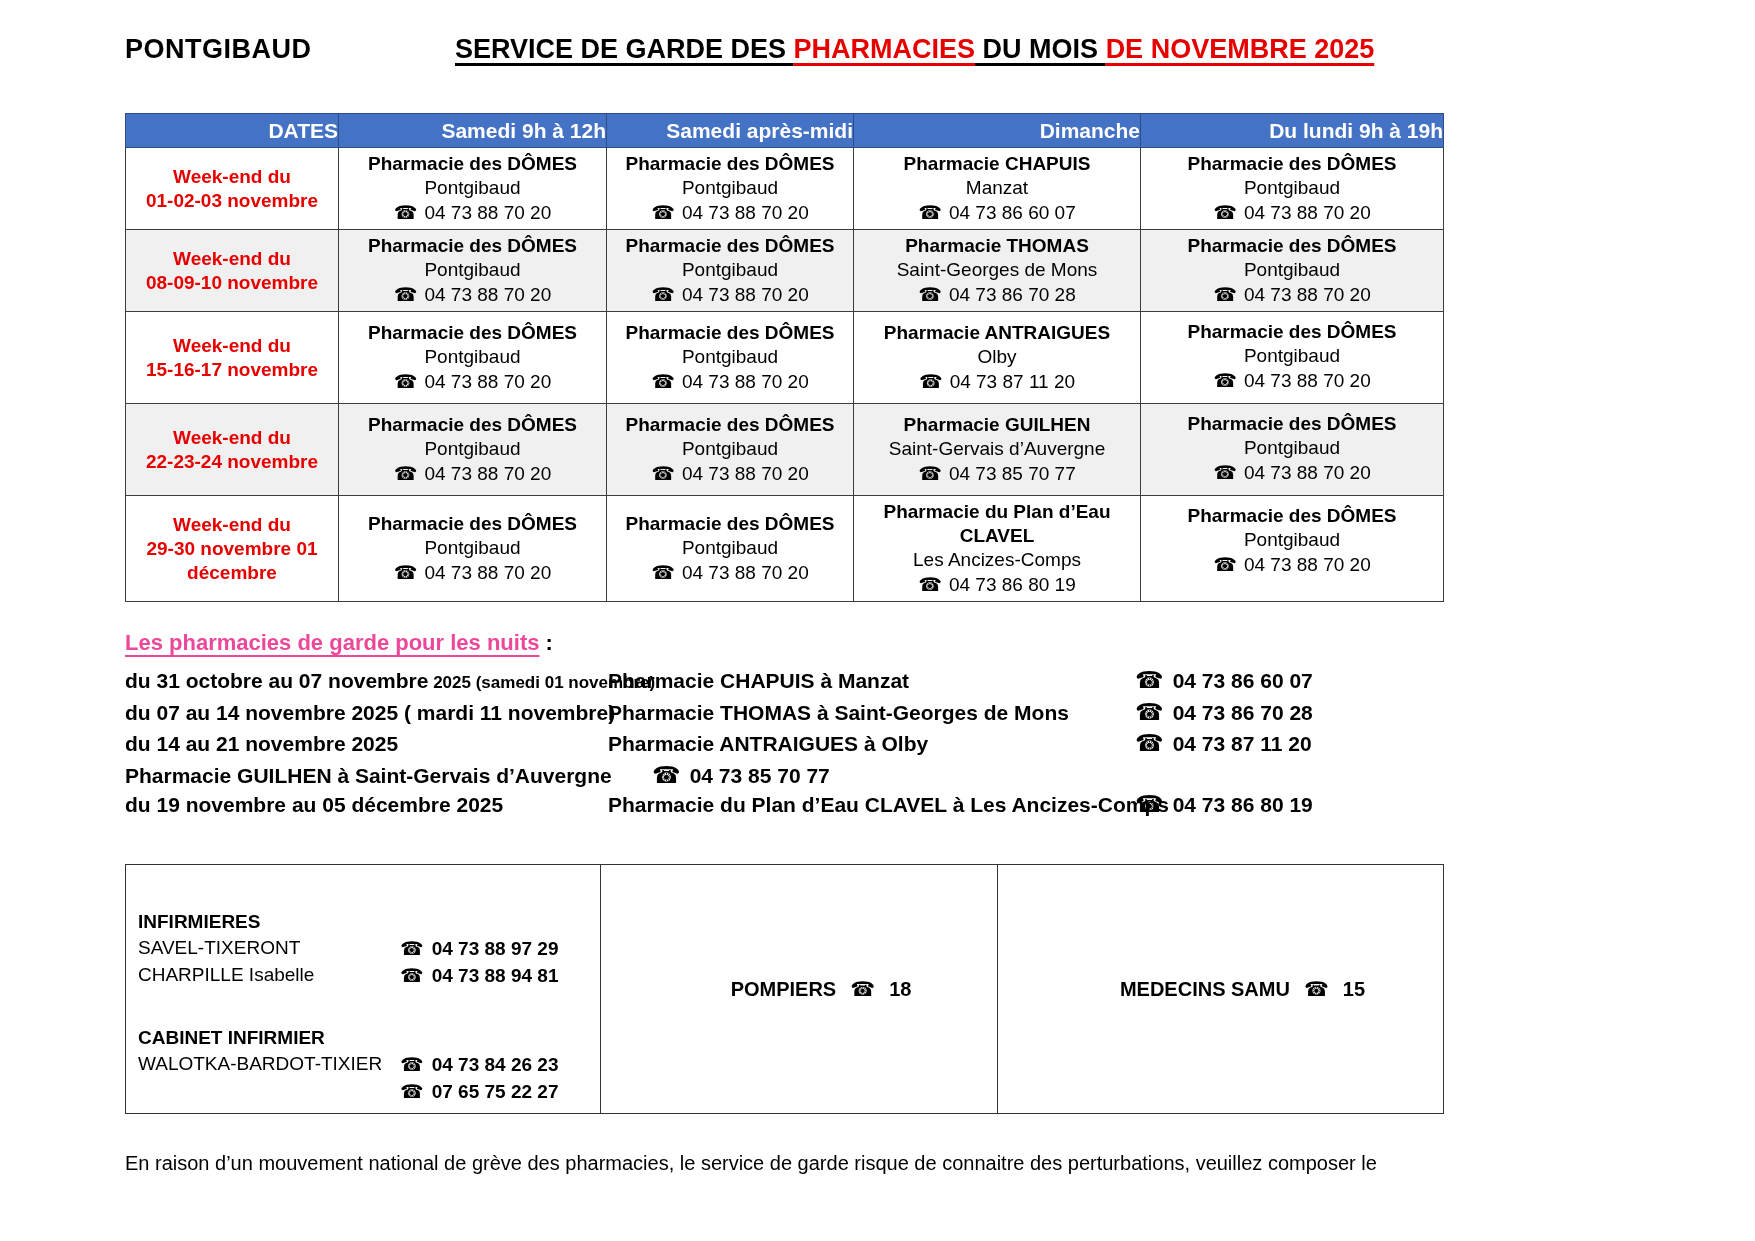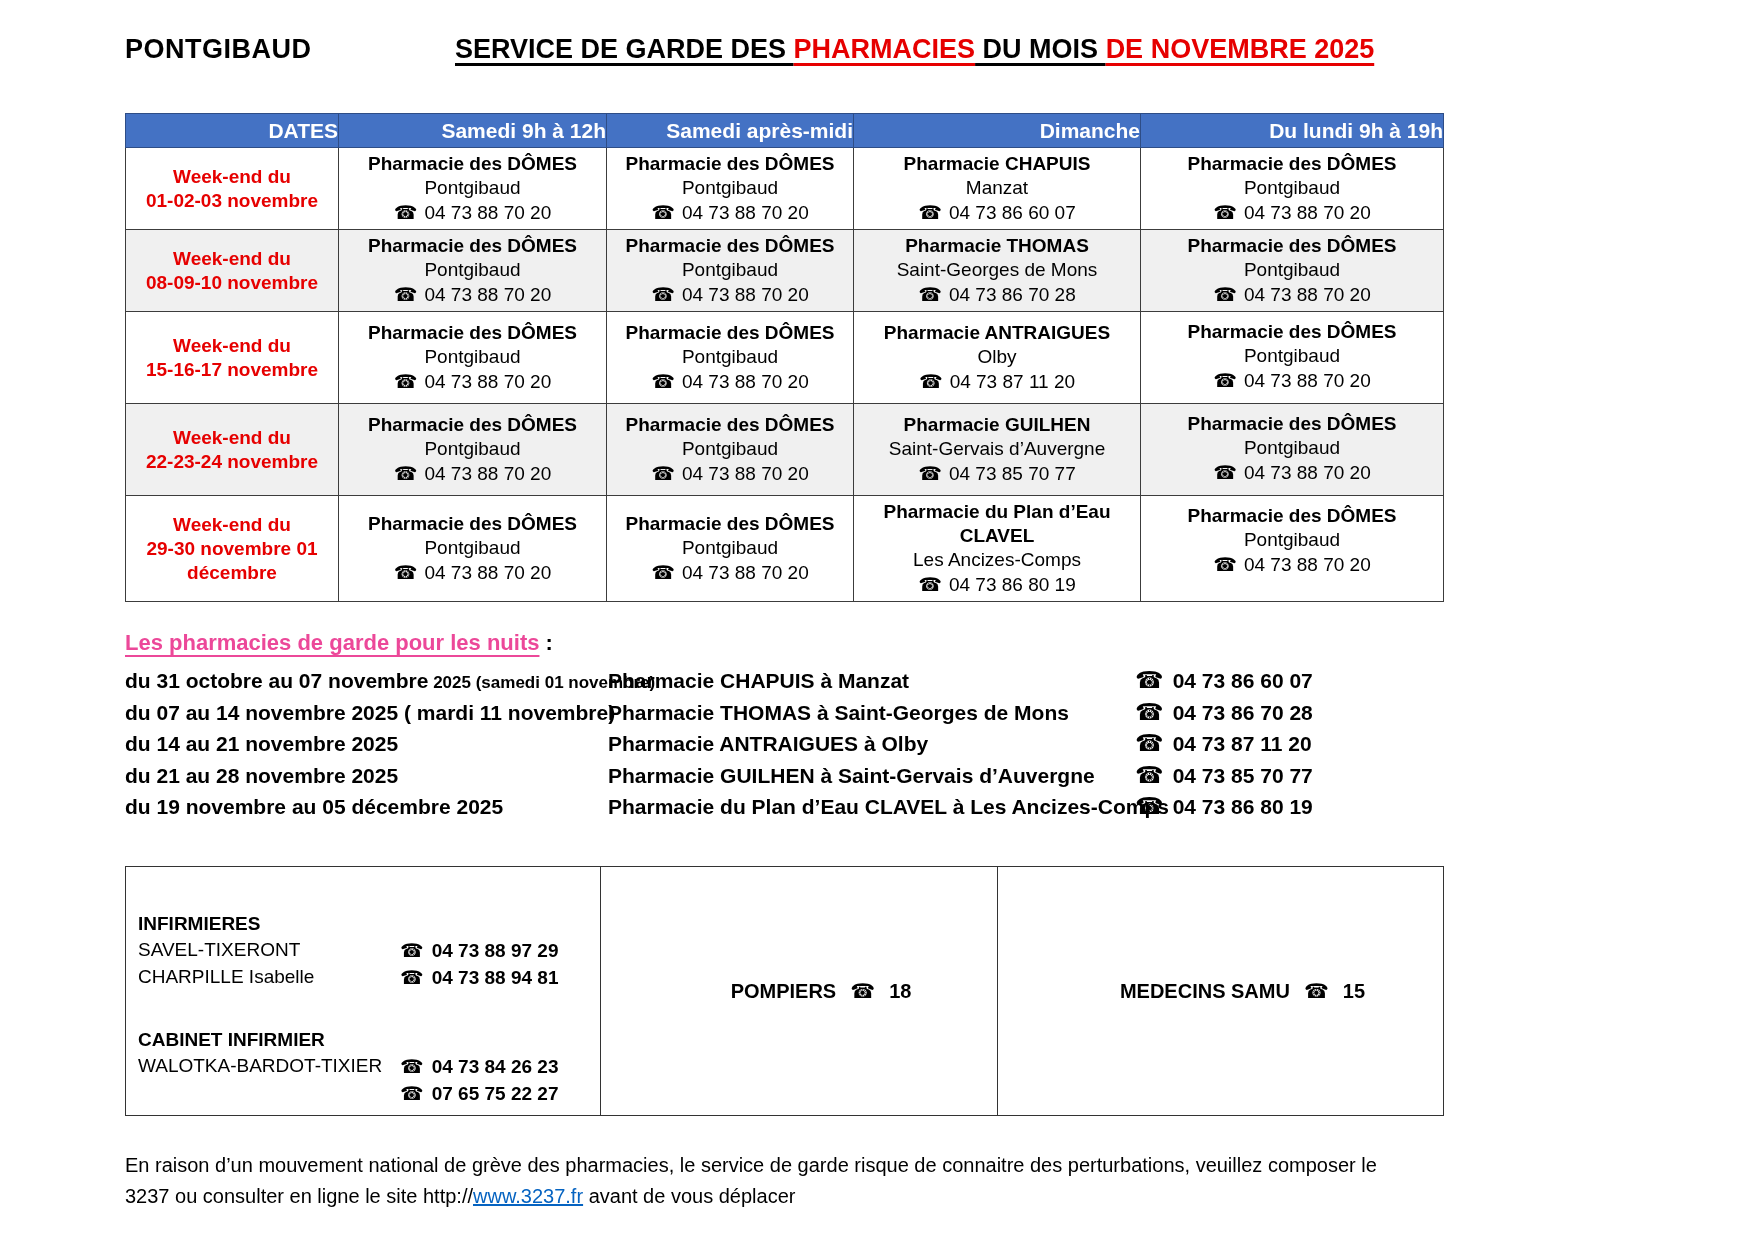--- a/index.html
+++ b/index.html
@@ -306,7 +306,6 @@
           </div>
       </div>
       <div class="nrow">
-        <div class="ndate"><span>du 21 au 28 novembre 2025</span><span class="nsmall"></span></div>
         <div class="nphar">Pharmacie GUILHEN à Saint-Gervais d’Auvergne</div>
         <div class="nphone">
             <span class="ic">☎</span>

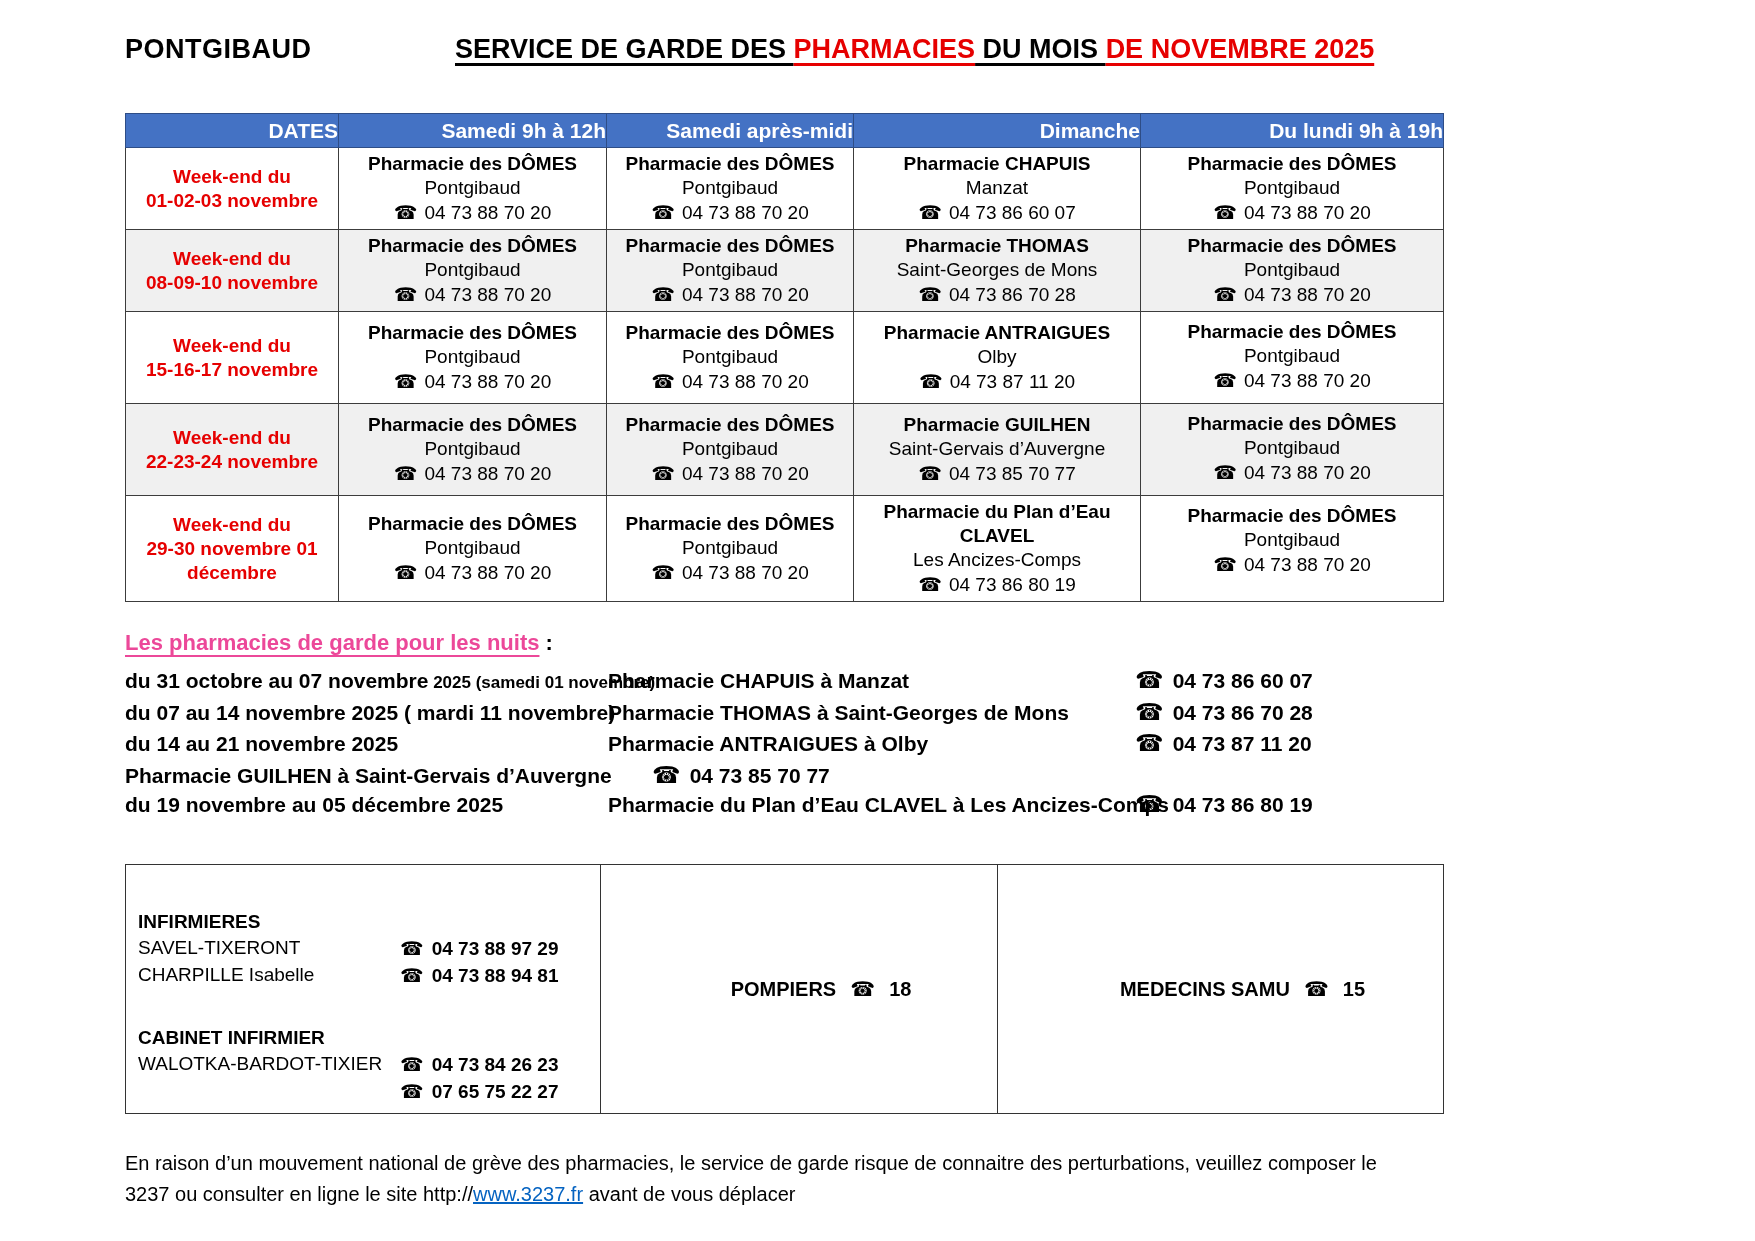--- a/index.html
+++ b/index.html
@@ -383,7 +383,6 @@
 
   <div class="footer">
     <div>En raison d’un mouvement national de grève des pharmacies, le service de garde risque de connaitre des perturbations, veuillez composer le</div>
-    <div><span>3237 ou consulter en ligne le site http://</span><a class="link">www.3237.fr</a><span> avant de vous déplacer</span></div>
   </div>
 
 </div>

